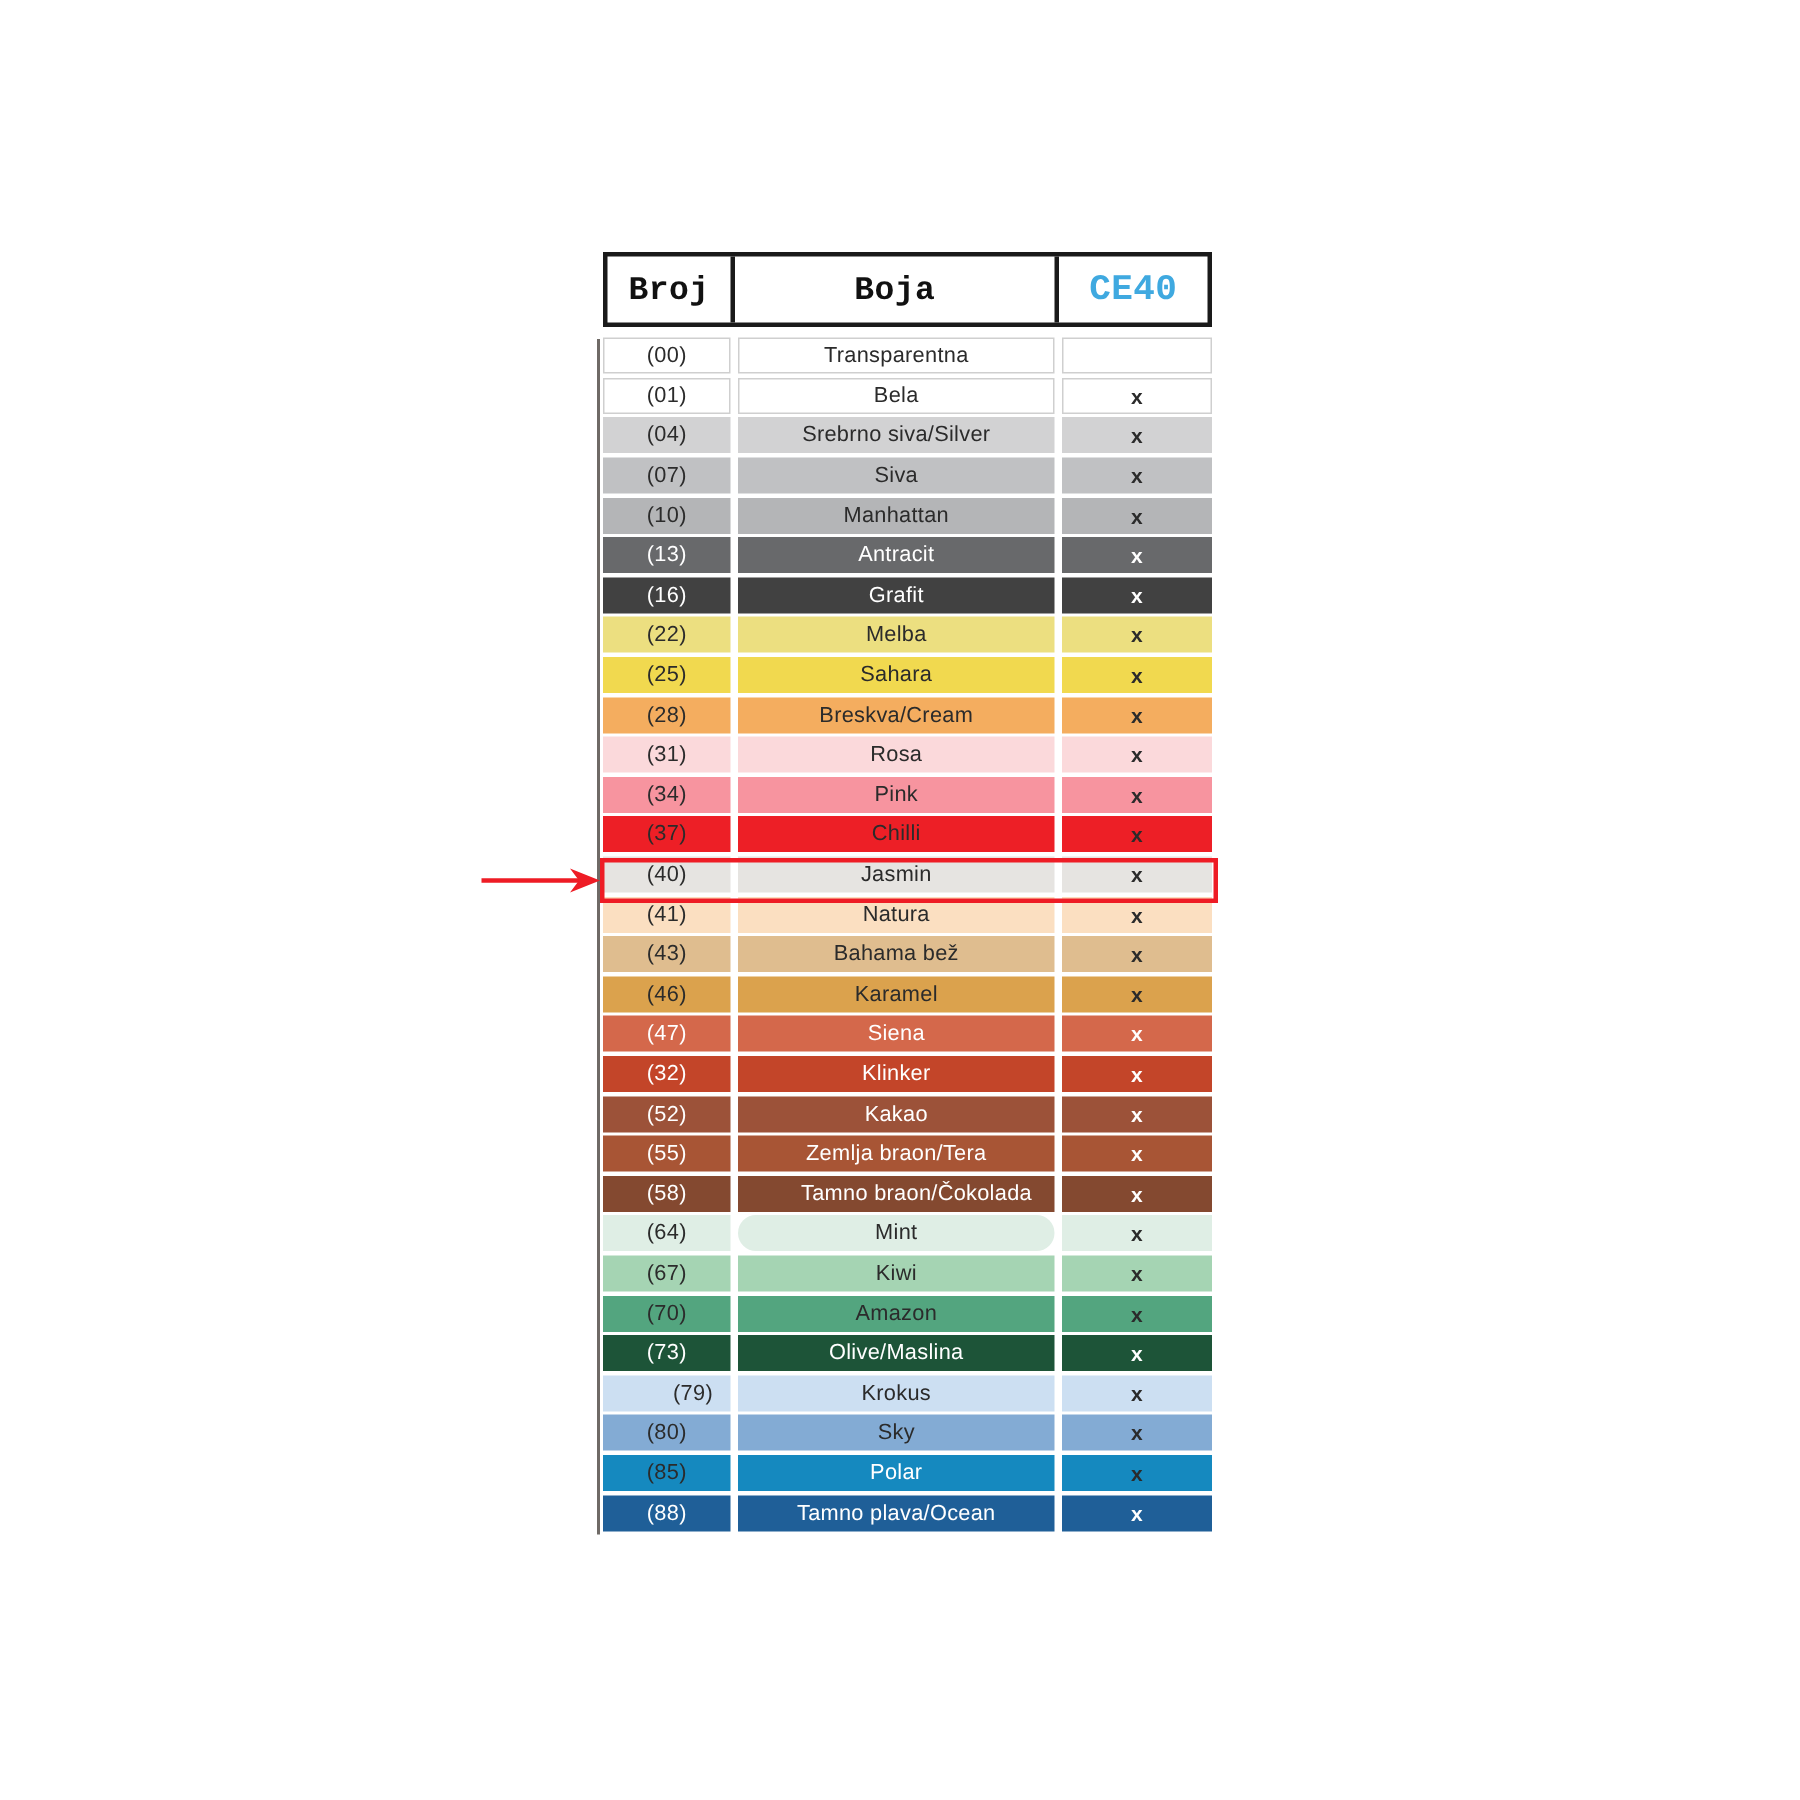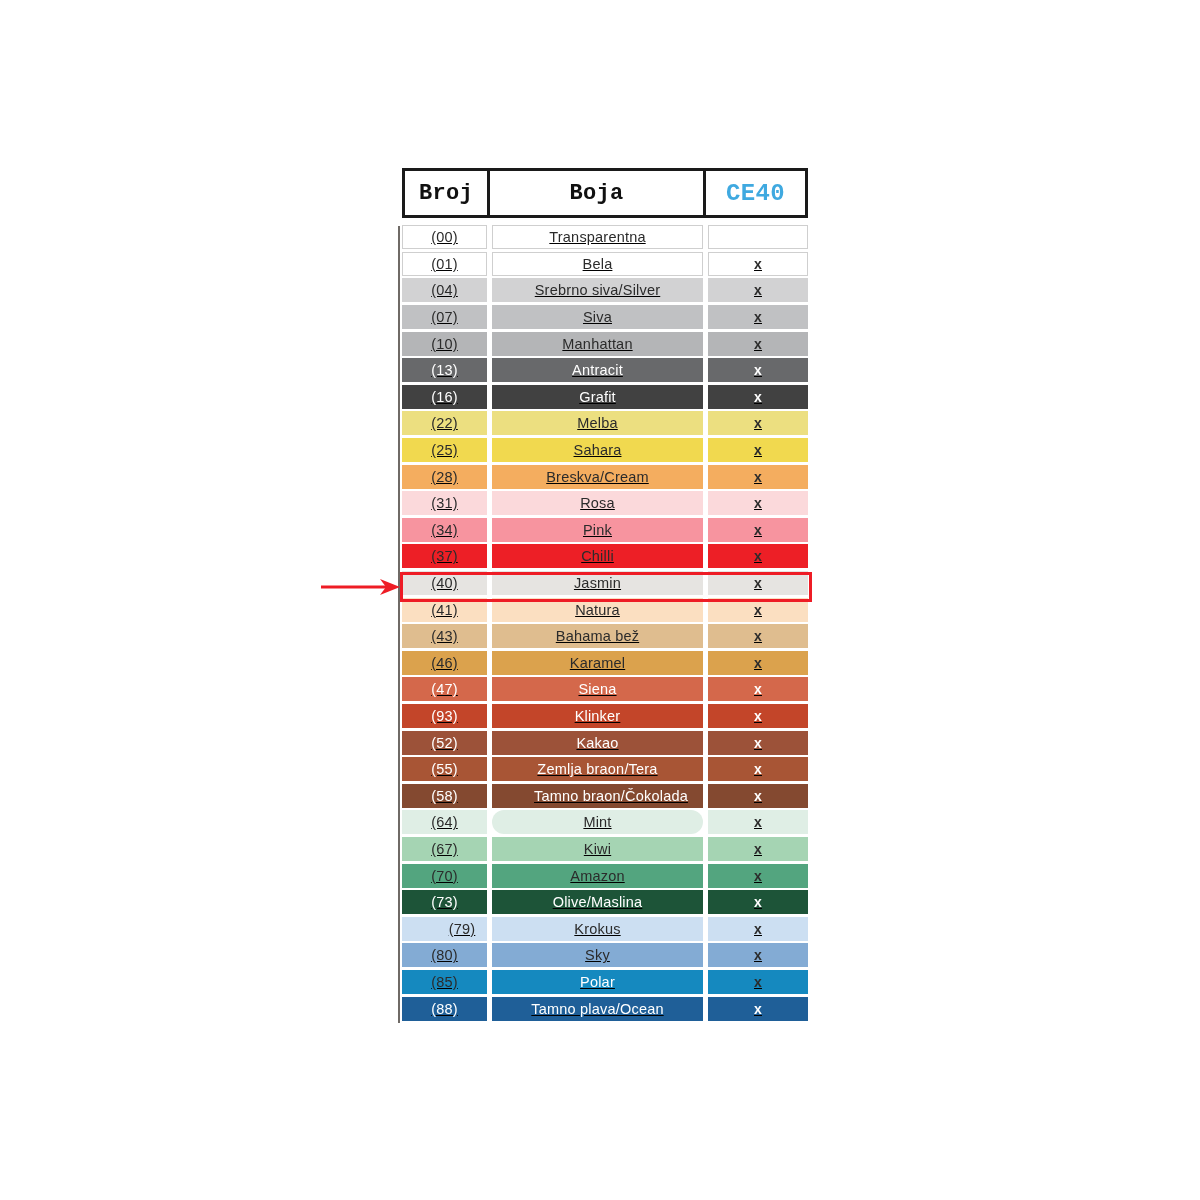--- a/index.html
+++ b/index.html
@@ -85,7 +85,6 @@
     height: 26.6px;
     display: flex;
     align-items: stretch;
-    text-decoration: underline;
   }
   .cell {
     box-sizing: border-box;

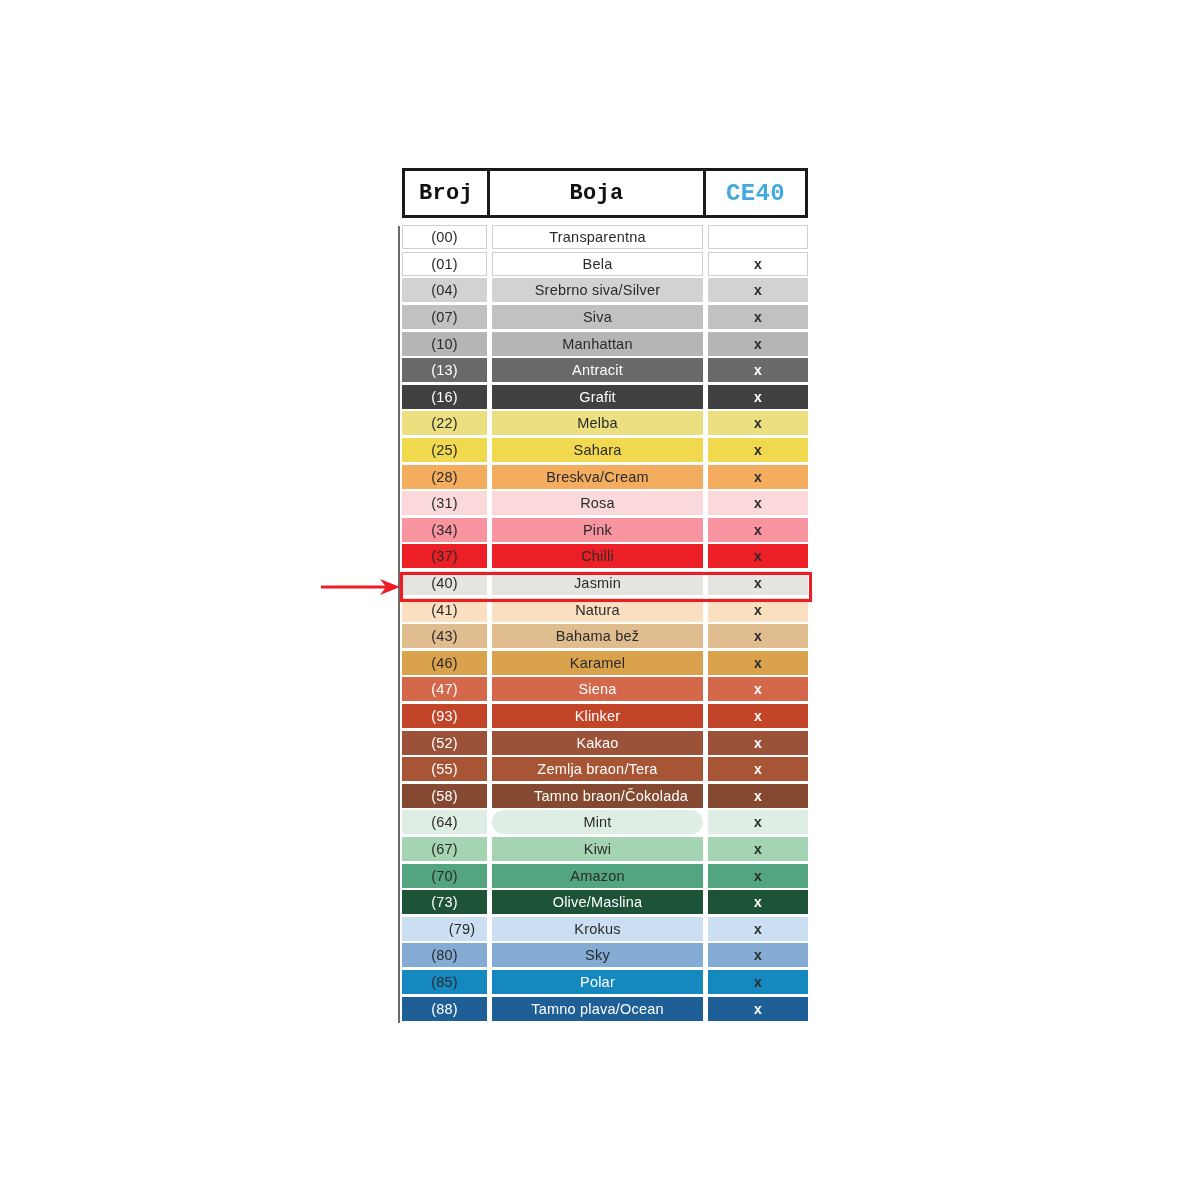--- a/index.html
+++ b/index.html
@@ -241,7 +241,7 @@
         <div class="cell c-mark" style="background: rgb(212, 104, 75); color: rgb(255, 255, 255);">x</div>
       </div>
       <div class="row">
-        <div class="cell c-num" style="background: rgb(195, 69, 41); color: rgb(255, 255, 255);">(93)</div>
+        <div class="cell c-num" style="background: rgb(195, 69, 41); color: rgb(255, 255, 255);">(32)</div>
         <div class="cell c-name" style="background: rgb(195, 69, 41); color: rgb(255, 255, 255);">Klinker</div>
         <div class="cell c-mark" style="background: rgb(195, 69, 41); color: rgb(255, 255, 255);">x</div>
       </div>

